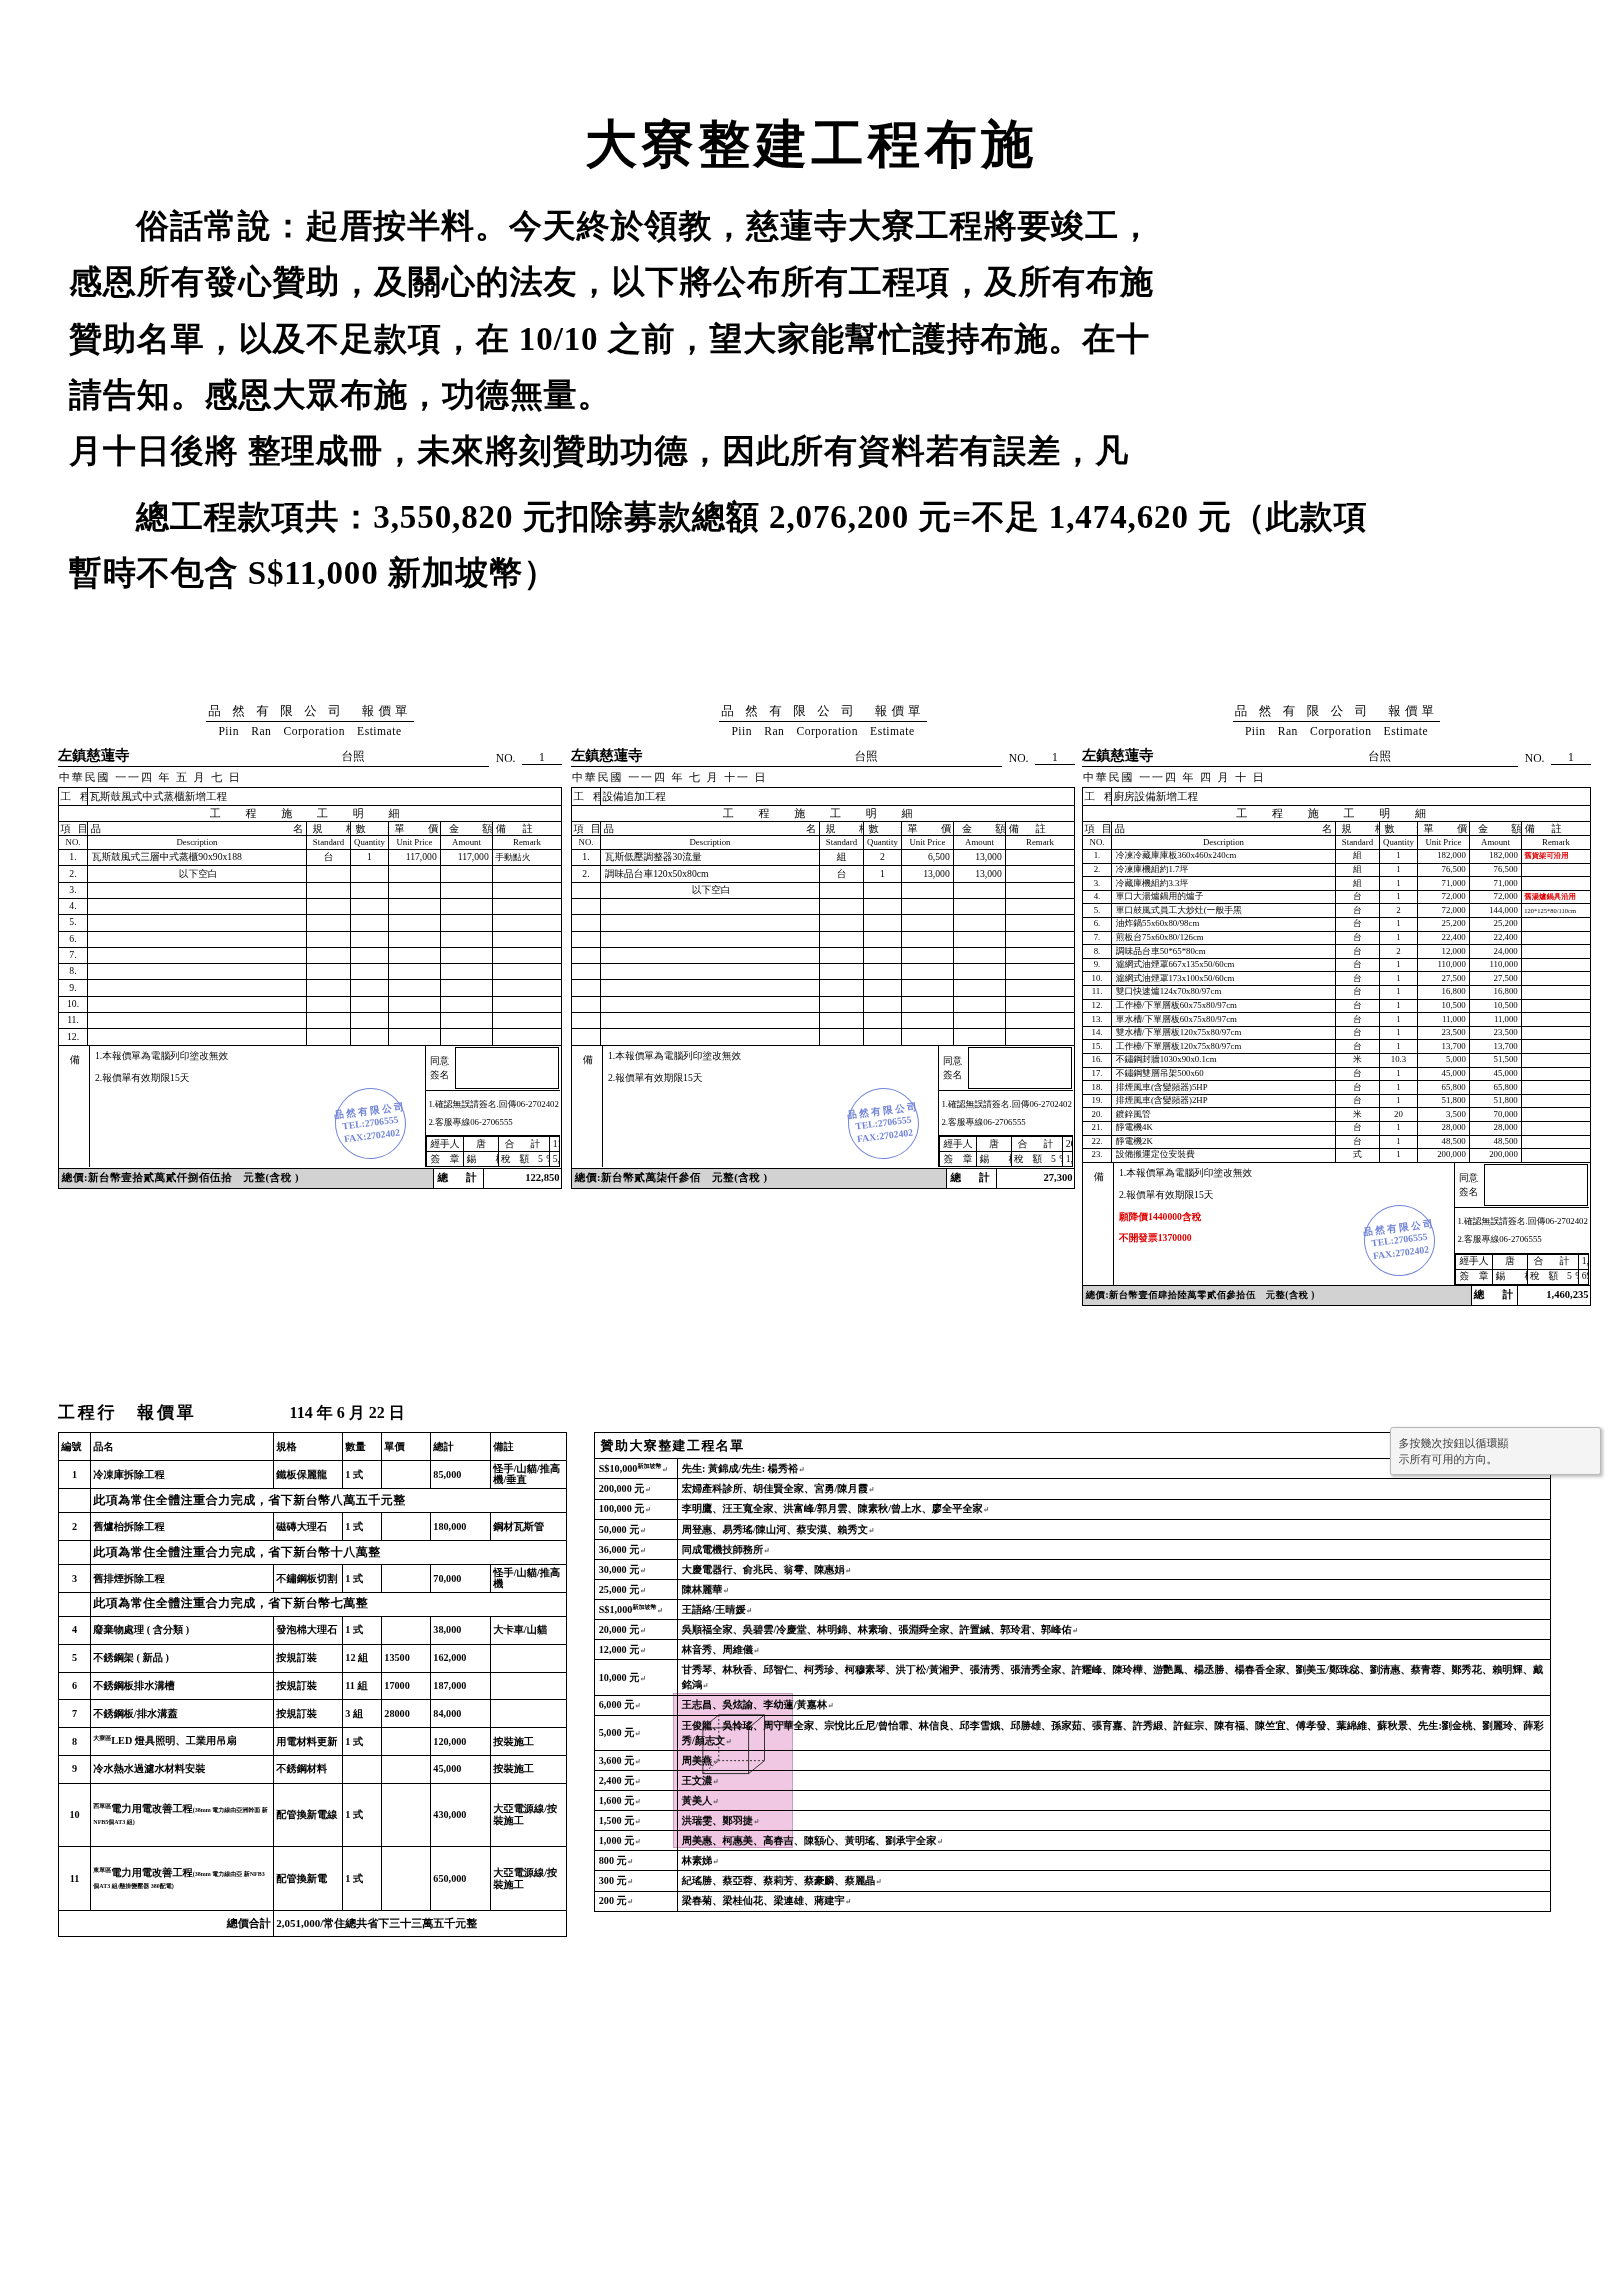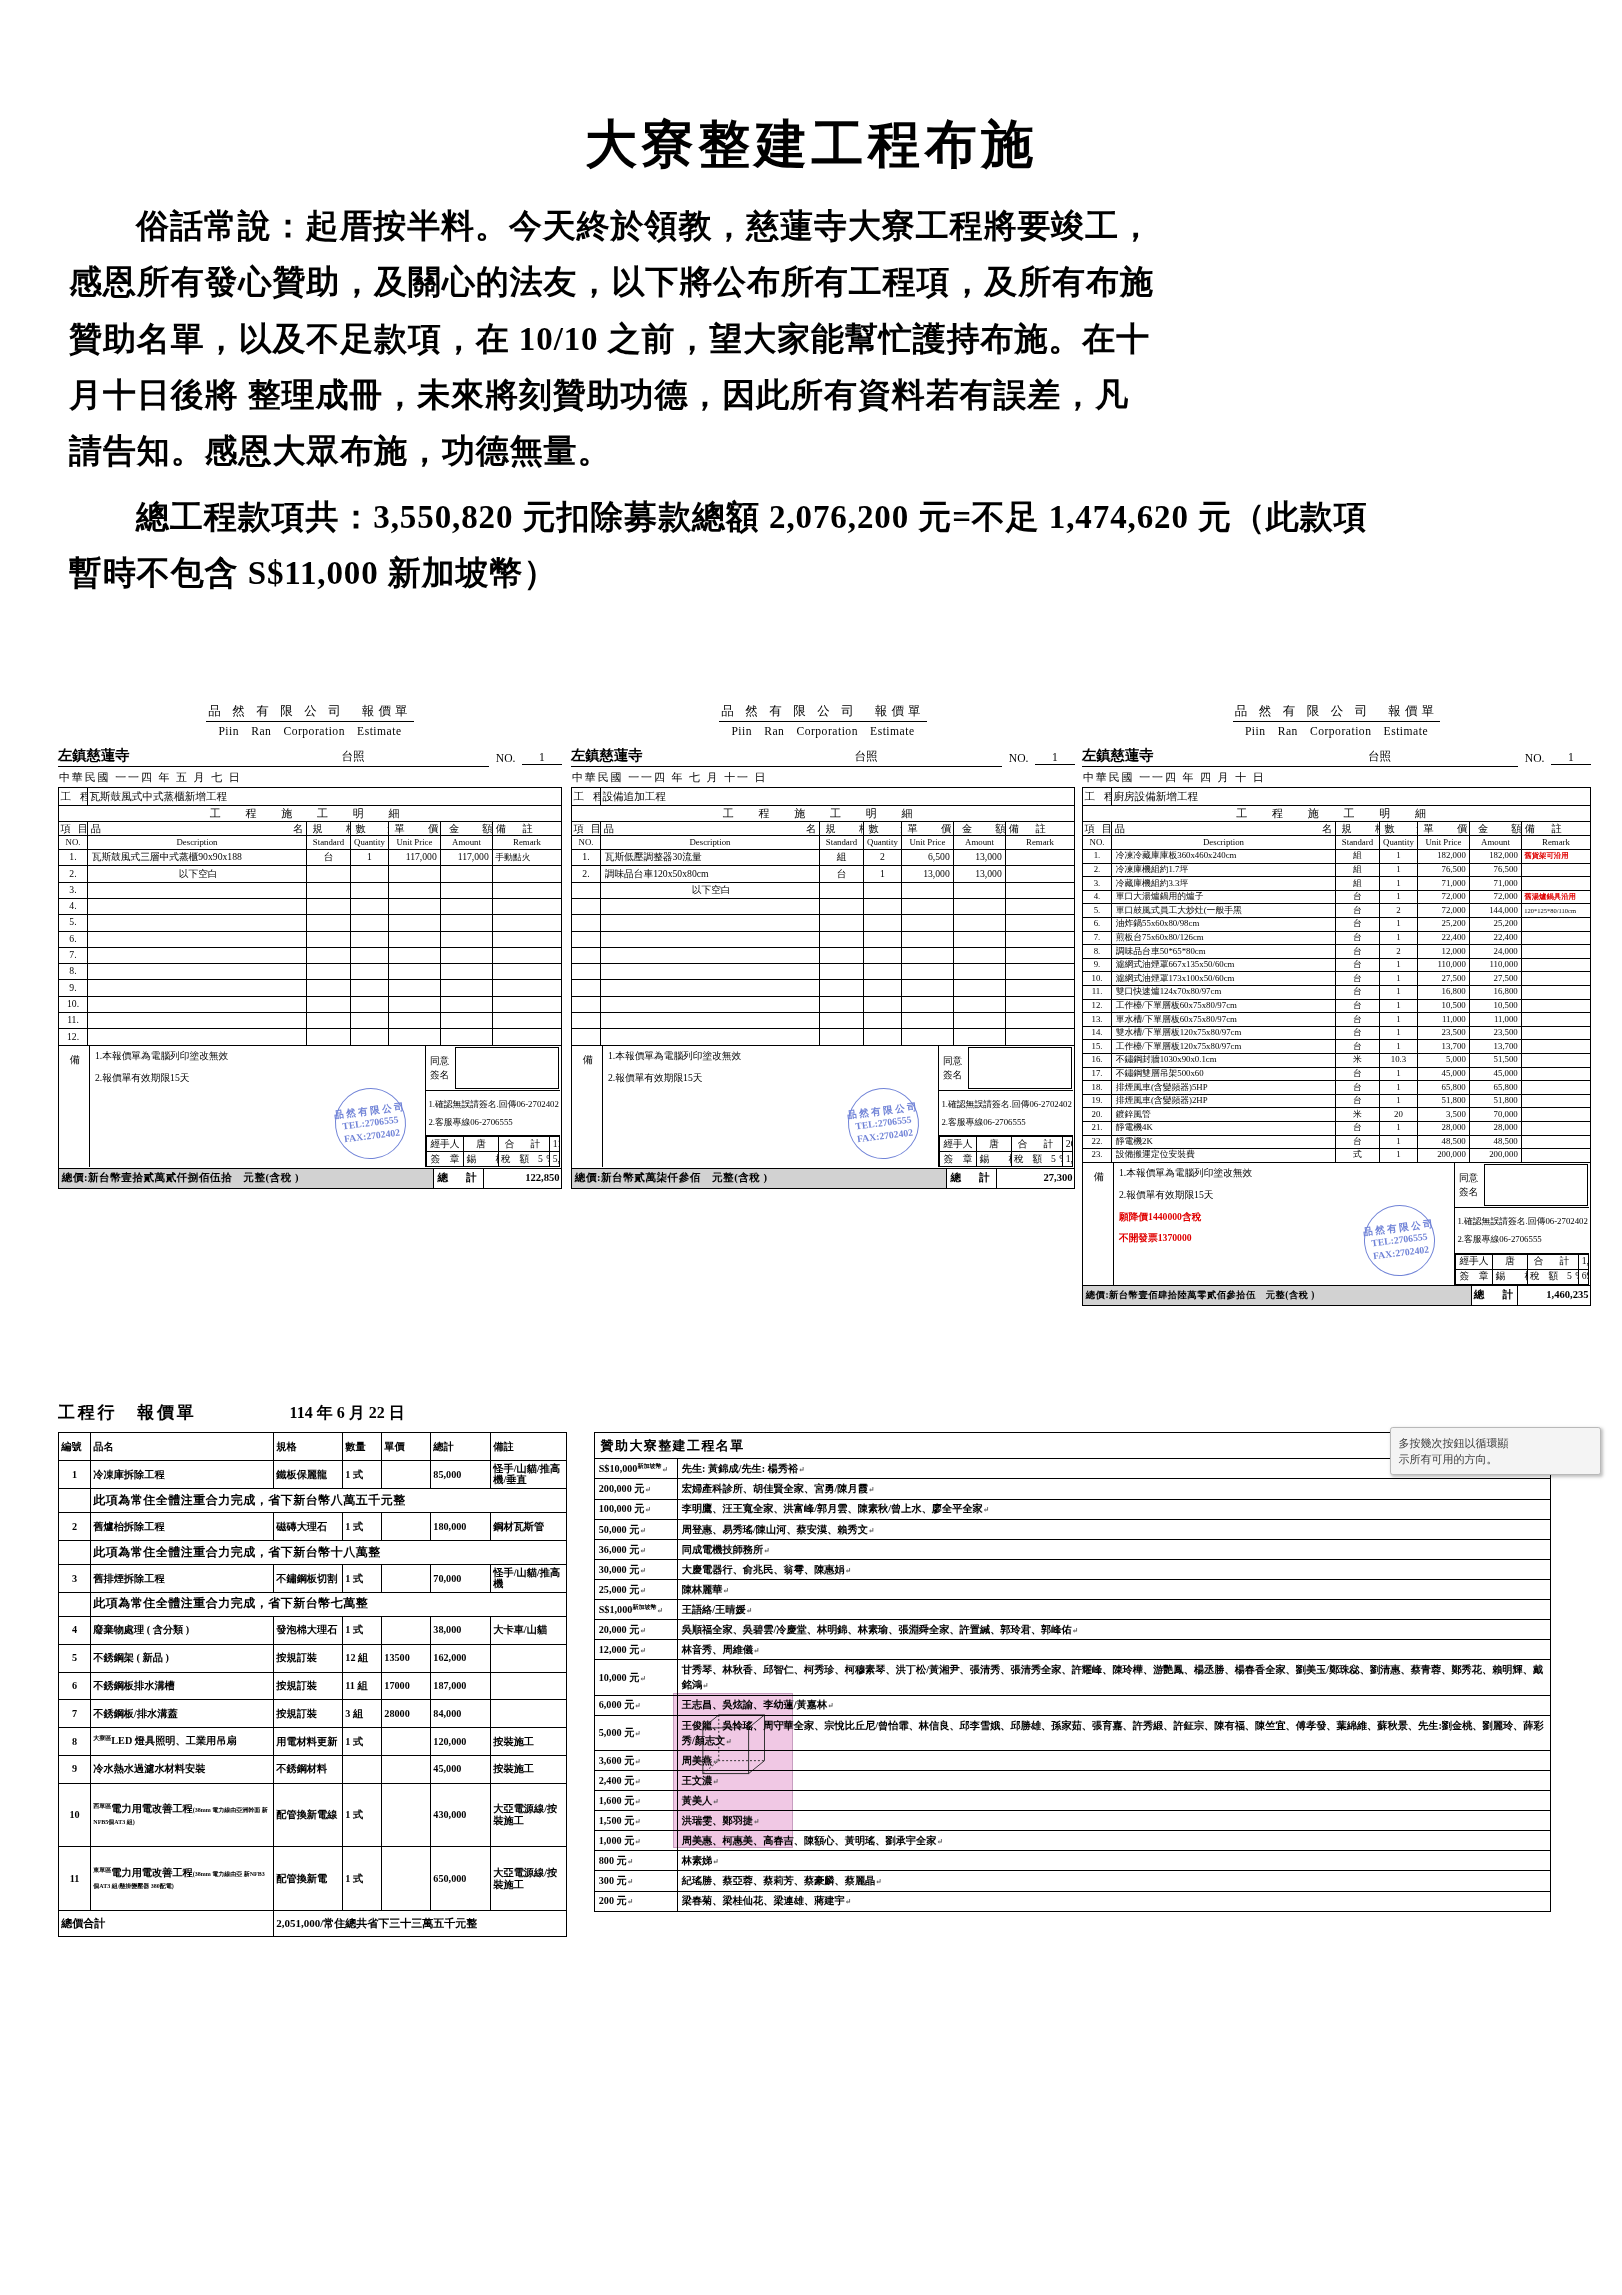--- a/index.html
+++ b/index.html
@@ -177,8 +177,8 @@
     <p class="indent">俗話常說：起厝按半料。今天終於領教，慈蓮寺大寮工程將要竣工，</p>
     <p>感恩所有發心贊助，及關心的法友，以下將公布所有工程項，及所有布施</p>
     <p>贊助名單，以及不足款項，在 10/10 之前，望大家能幫忙護持布施。在十</p>
+    <p>請告知。感恩大眾布施，功德無量。</p>
     <p>月十日後將 整理成冊，未來將刻贊助功德，因此所有資料若有誤差，凡</p>
-    <p>請告知。感恩大眾布施，功德無量。</p>
     <p class="indent" style="margin-top:12px">總工程款項共：3,550,820 元扣除募款總額 2,076,200 元=不足 1,474,620 元（此款項</p>
     <p>暫時不包含 S$11,000 新加坡幣）</p>
   </div>

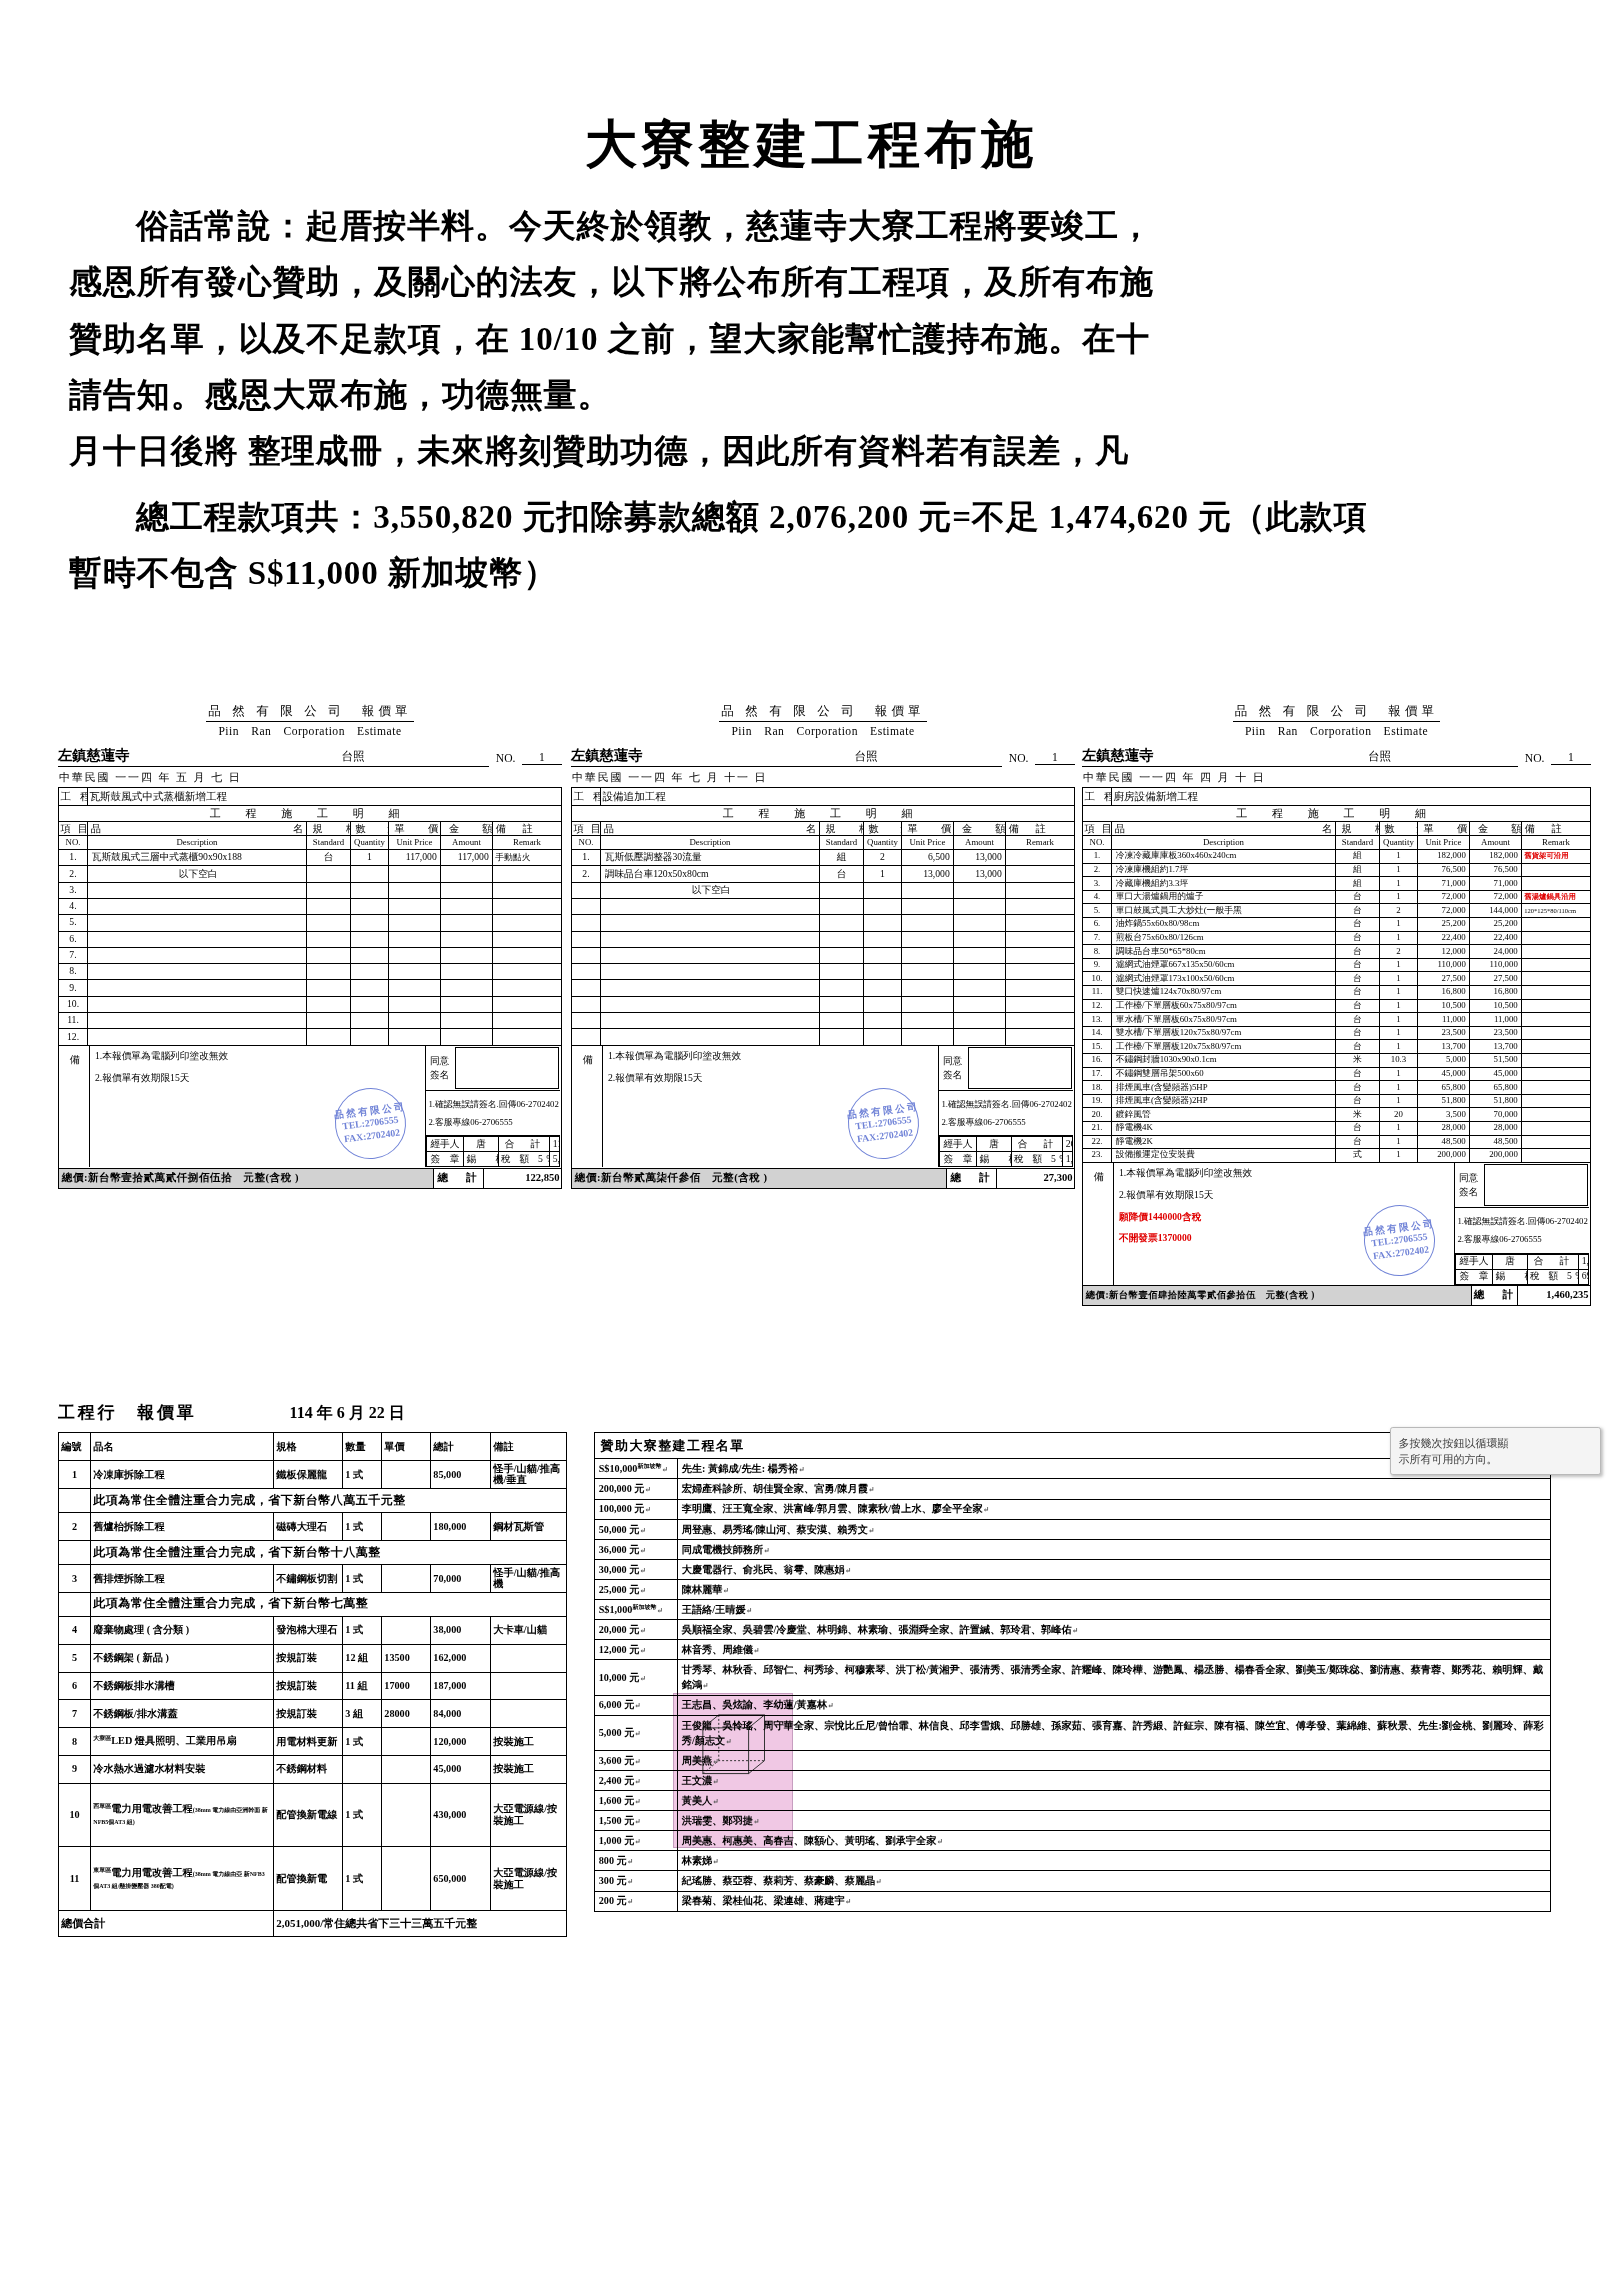--- a/index.html
+++ b/index.html
@@ -1094,7 +1094,7 @@
         </tbody>
       <tfoot>
         <tr class="sumrow">
-          <td colspan="2" style="text-align:left">總價合計</td>
+          <td colspan="2" style="text-align:right">總價合計</td>
           <td colspan="5">2,051,000/常住總共省下三十三萬五千元整</td>
         </tr>
       </tfoot>

